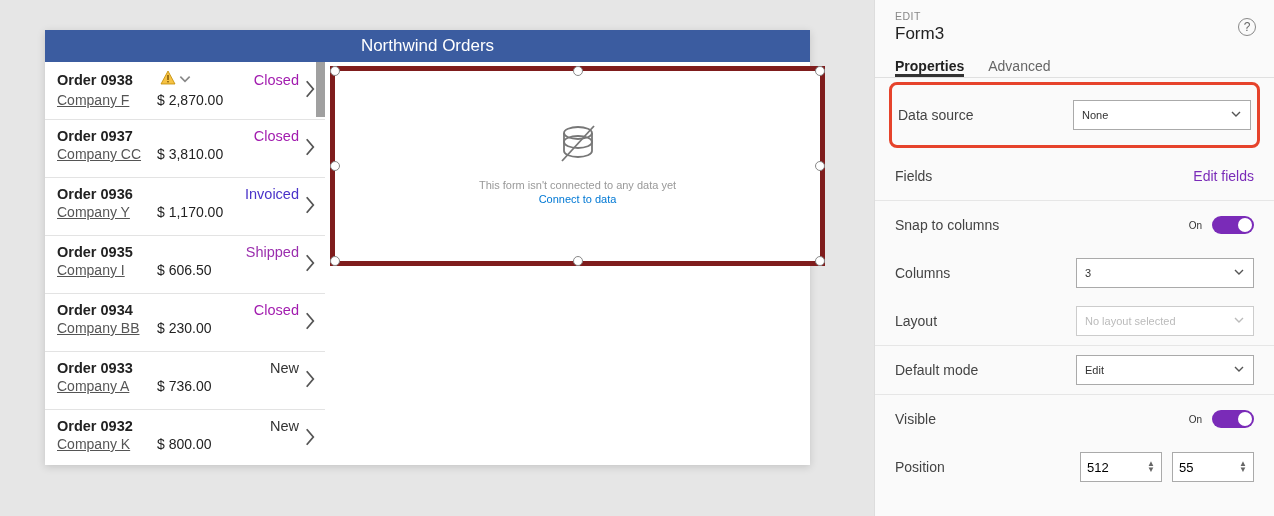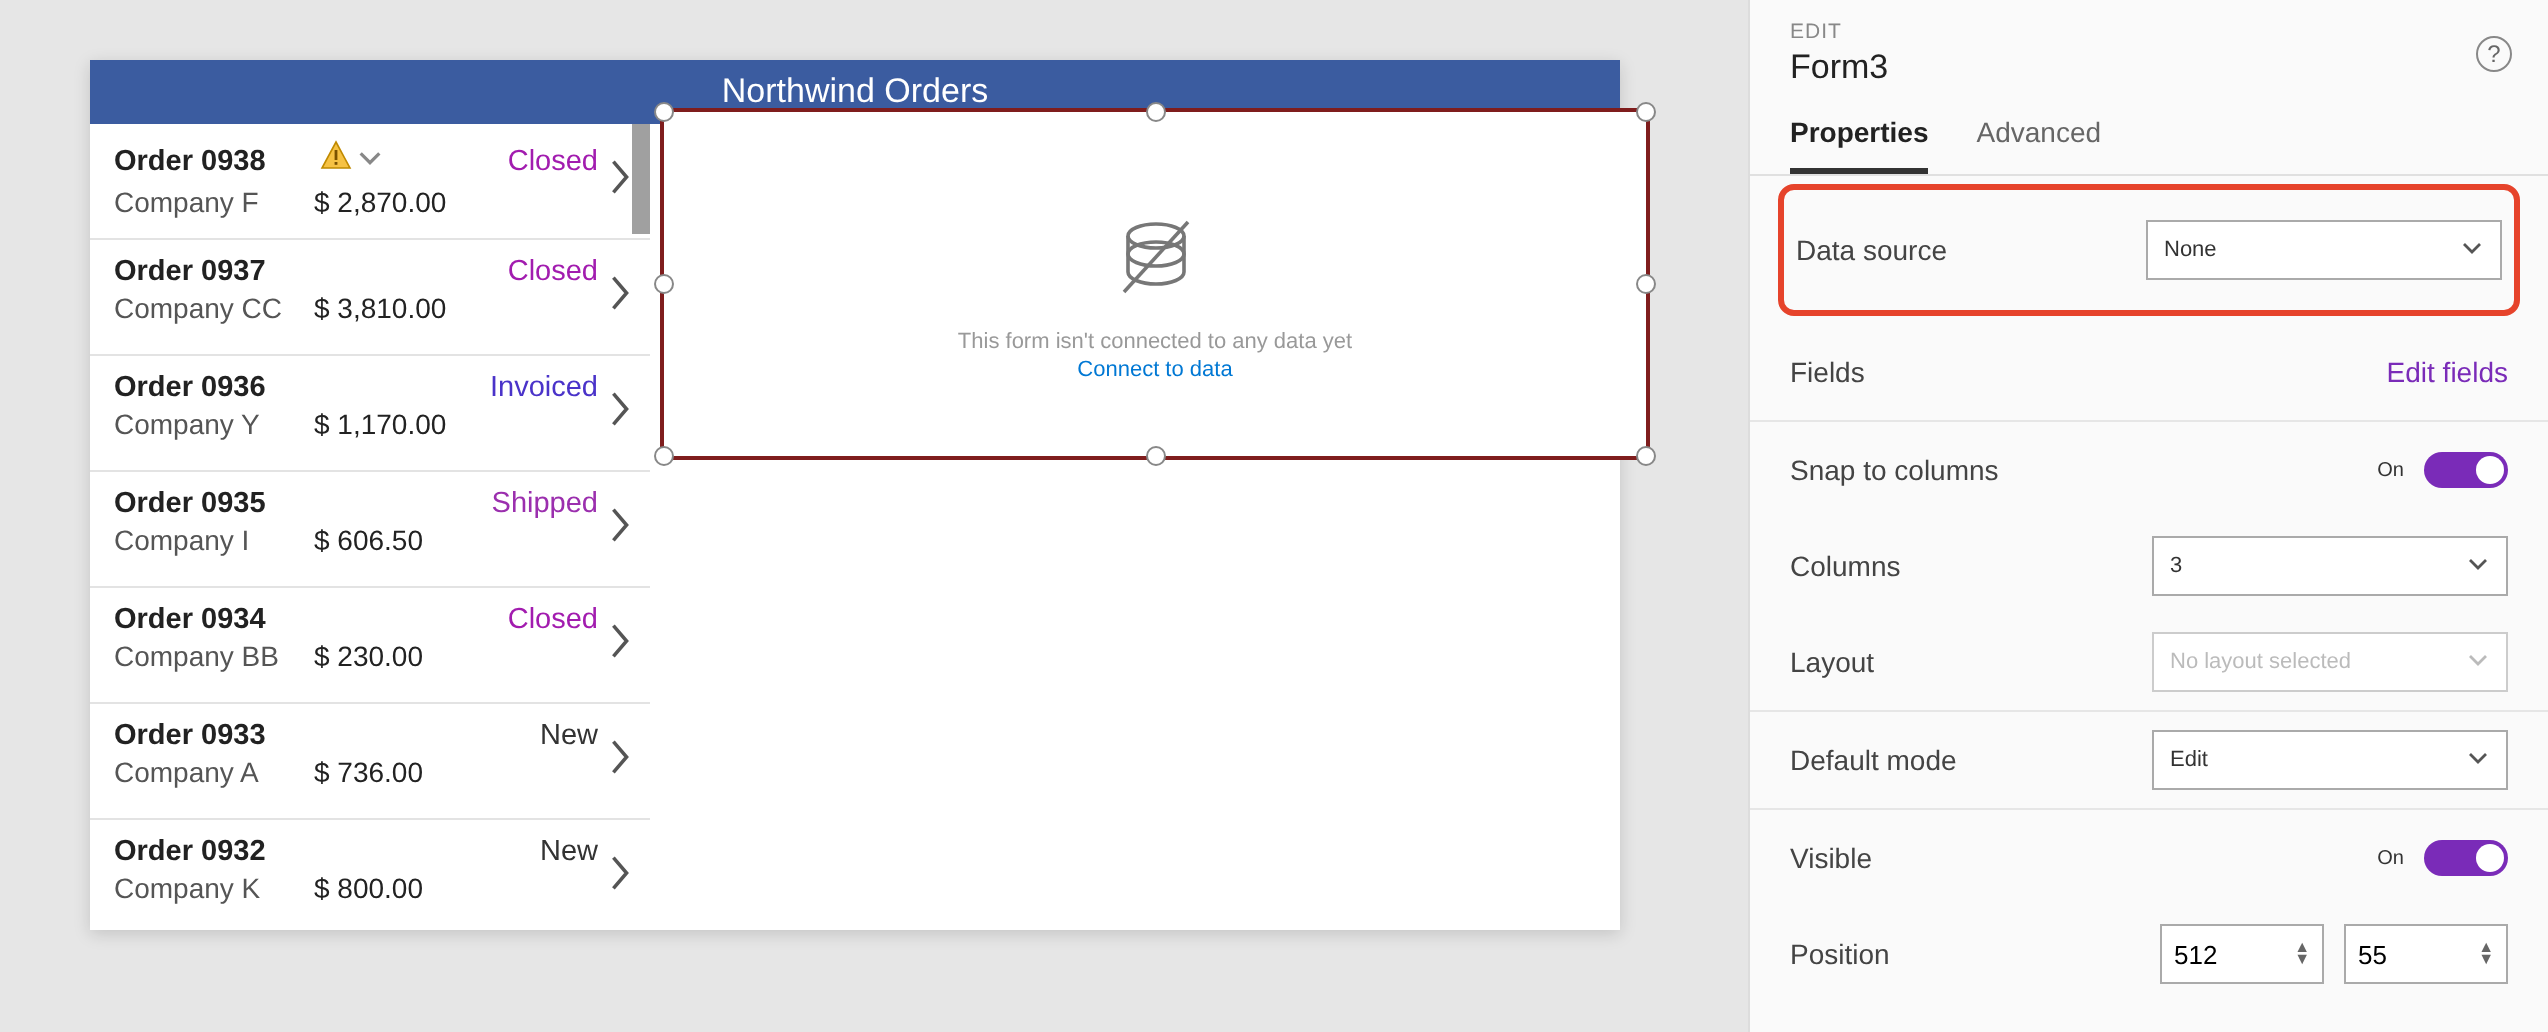--- a/index.html
+++ b/index.html
@@ -43,7 +43,7 @@
   .help-icon { position:absolute; right:18px; top:18px; width:18px; height:18px; border:1px solid #888; border-radius:50%; font-size:12px; color:#666; text-align:center; line-height:16px; cursor:pointer; }
 
   .tabs { padding: 14px 20px 0 20px; border-bottom:1px solid #e0e0e0; display:flex; gap:24px; }
-  .tab { font-size:14px; color:#666; padding-bottom:10px; cursor:pointer; }
+  .tab { font-size:14px; color:#666; cursor:pointer; }
   .tab.active { color:#222; font-weight:600; border-bottom:3px solid #333; }
 
   .prop-group { border-bottom:1px solid #e6e6e6; padding: 0 20px; }

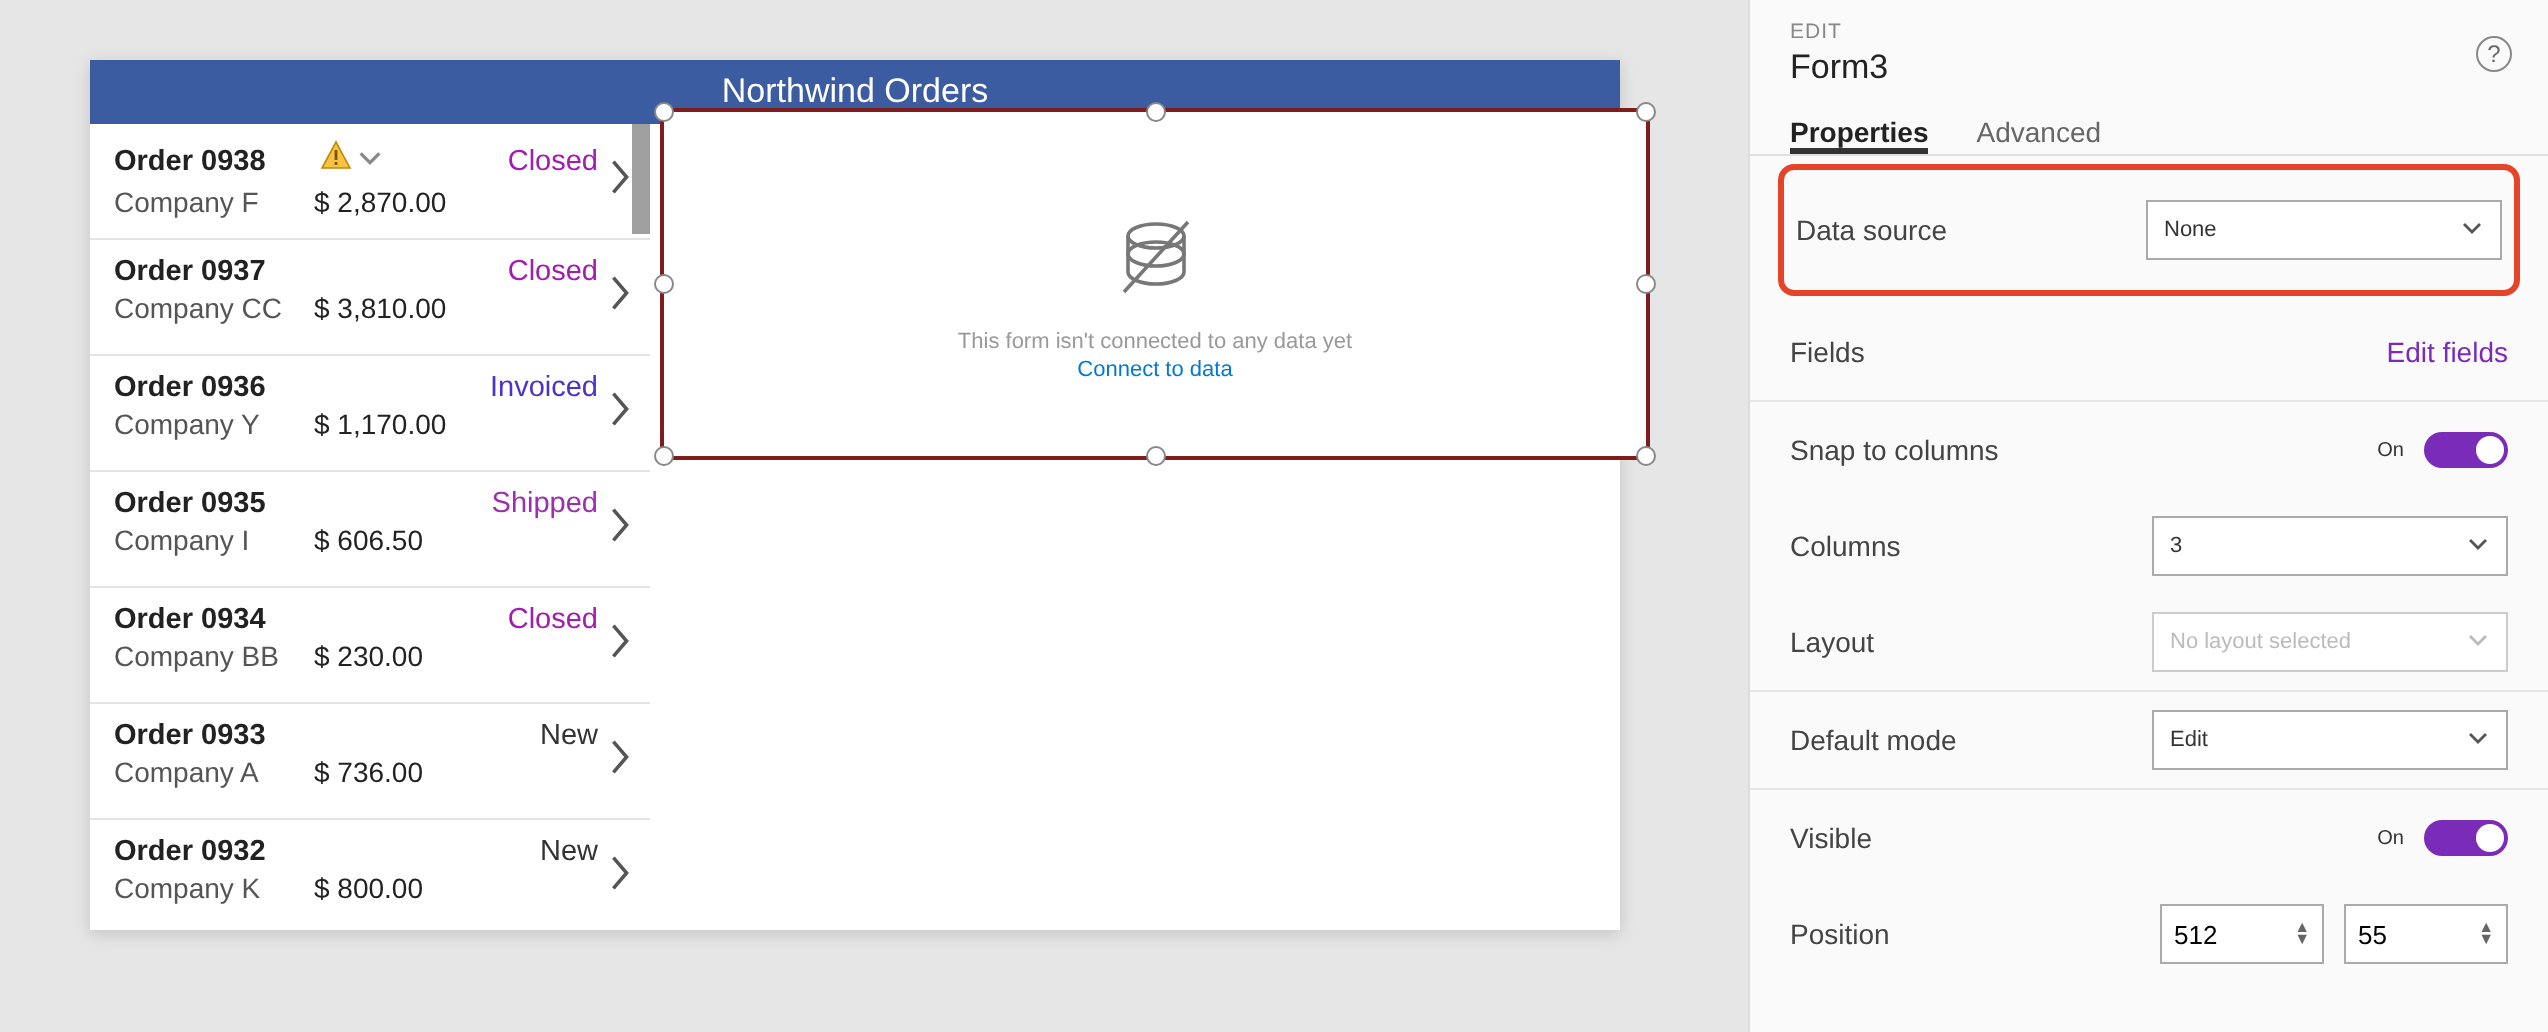--- a/index.html
+++ b/index.html
@@ -19,7 +19,7 @@
   .order-id { font-weight: 600; font-size: 14.5px; color: #222; flex: 0 0 100px; }
   .order-status { font-size: 14.5px; text-align: right; flex: 1; padding-right: 14px; }
   .order-row2 { display: flex; align-items: center; margin-top: 2px; }
-  .order-company { font-size: 14px; color: #555; flex: 0 0 100px; }
+  .order-company { font-size: 14px; color: #555; flex: 0 0 100px; text-decoration: underline; }
   .order-amount { font-size: 14px; color: #222; text-align: left; flex: 1; padding-right: 14px; }
   .chevron { position: absolute; right: 8px; top: 50%; transform: translateY(-50%); color: #555; }
   .status-Closed { color: #a21caf; }

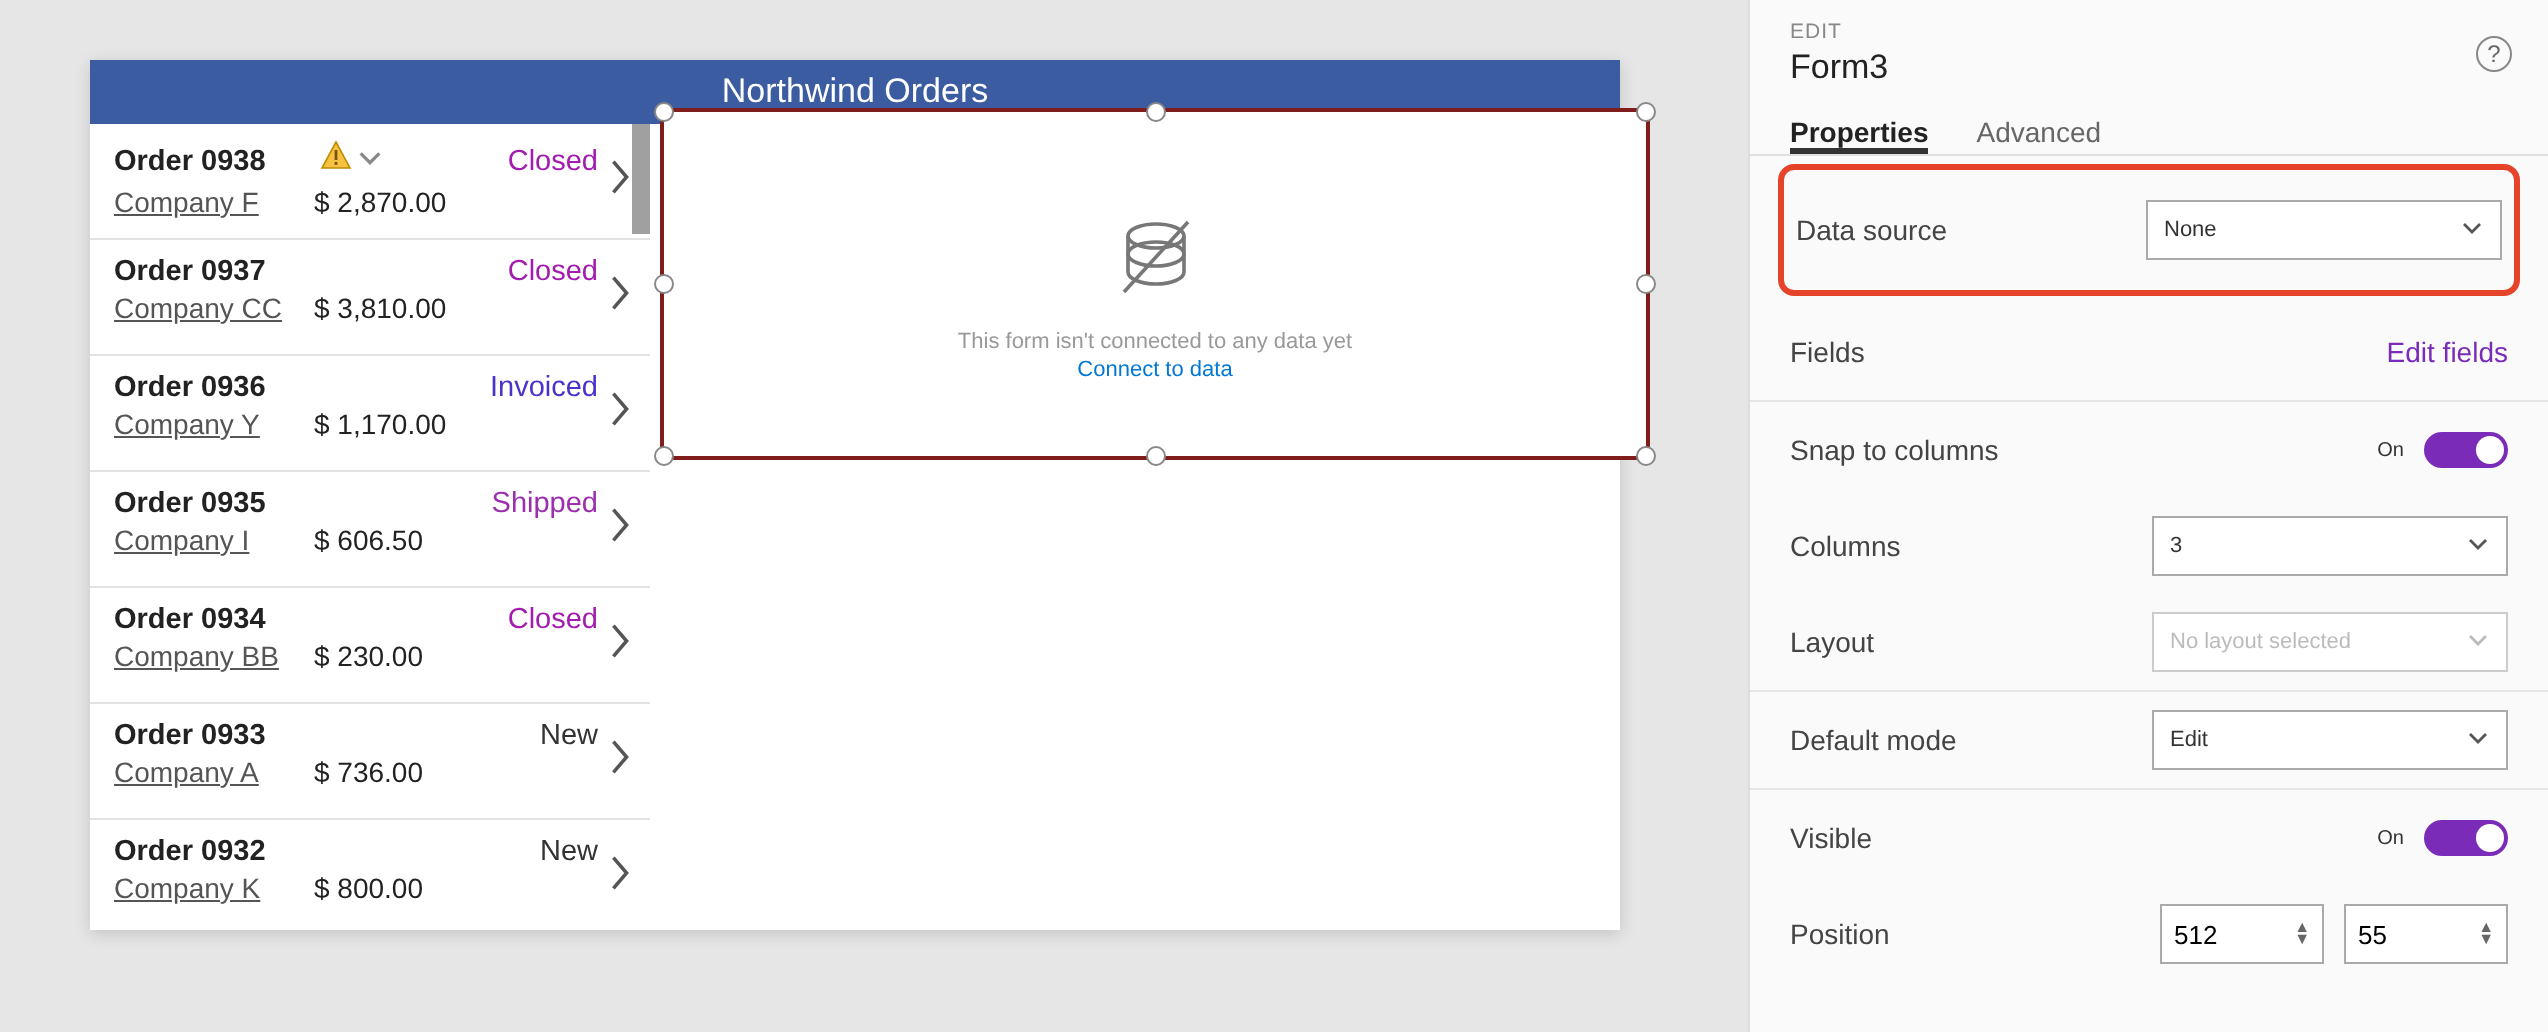--- a/index.html
+++ b/index.html
@@ -27,7 +27,7 @@
   .status-Shipped { color: #9b2fae; }
   .status-New { color: #333; }
 
-  .form-container { position:absolute; left:285px; top:24px; width:495px; height:176px; border:2px solid #7f1d1d; background:#fff; }
+  .form-container { position:absolute; left:285px; top:36px; width:495px; height:200px; border:5px solid #7f1d1d; background:#fff; }
   .handle { width:10px; height:10px; background:#fff; border:1px solid #888; border-radius:50%; position:absolute; }
   .handle.tl { left:-5px; top:-5px; } .handle.tm { left:50%; margin-left:-5px; top:-5px; } .handle.tr { right:-5px; top:-5px; }
   .handle.ml { left:-5px; top:50%; margin-top:-5px; } .handle.mr { right:-5px; top:50%; margin-top:-5px; }

